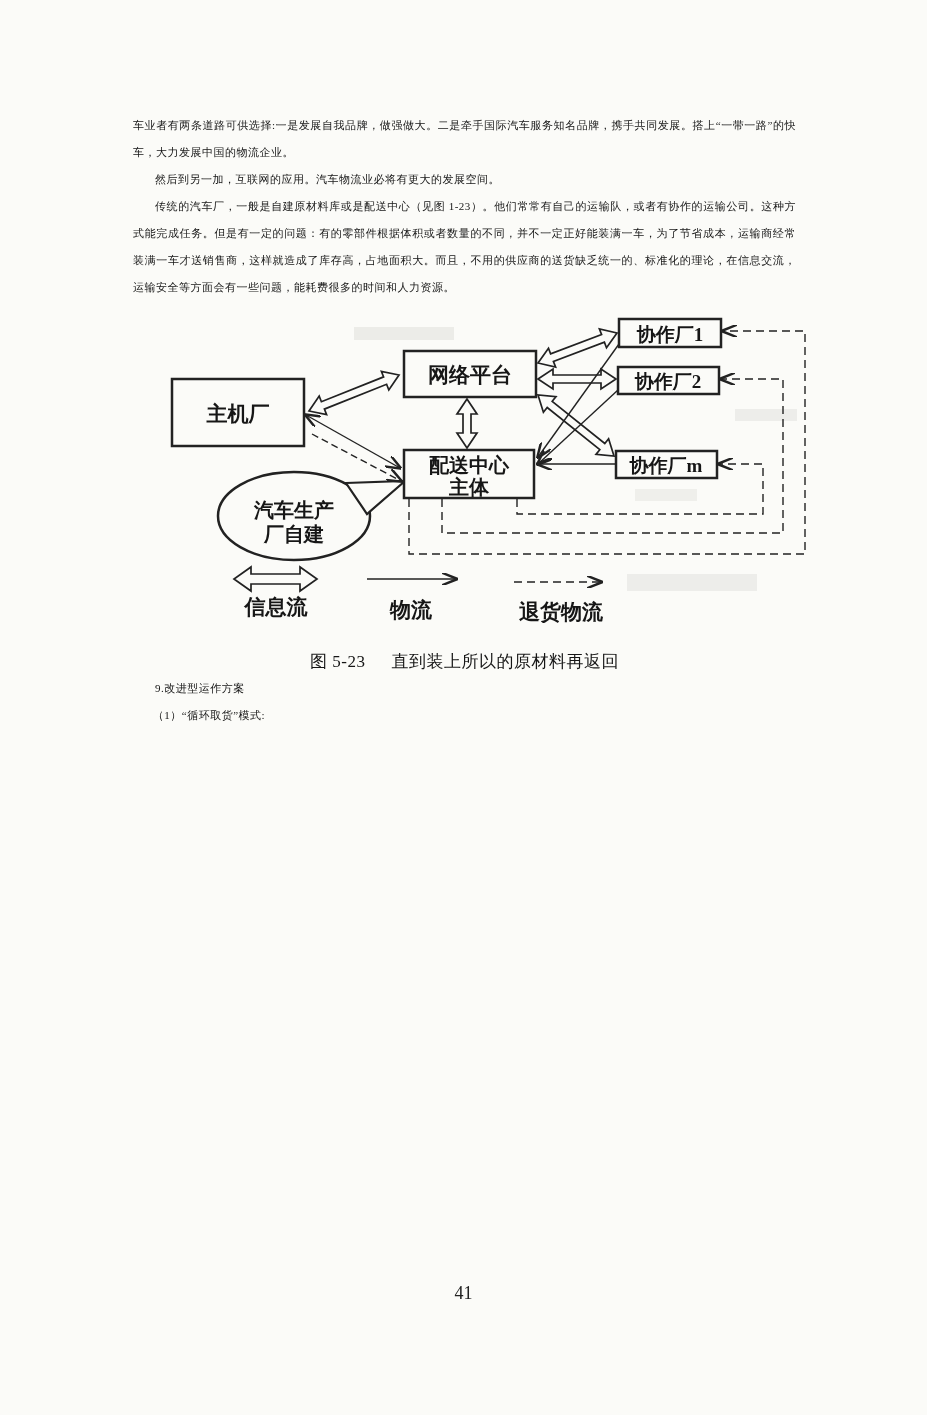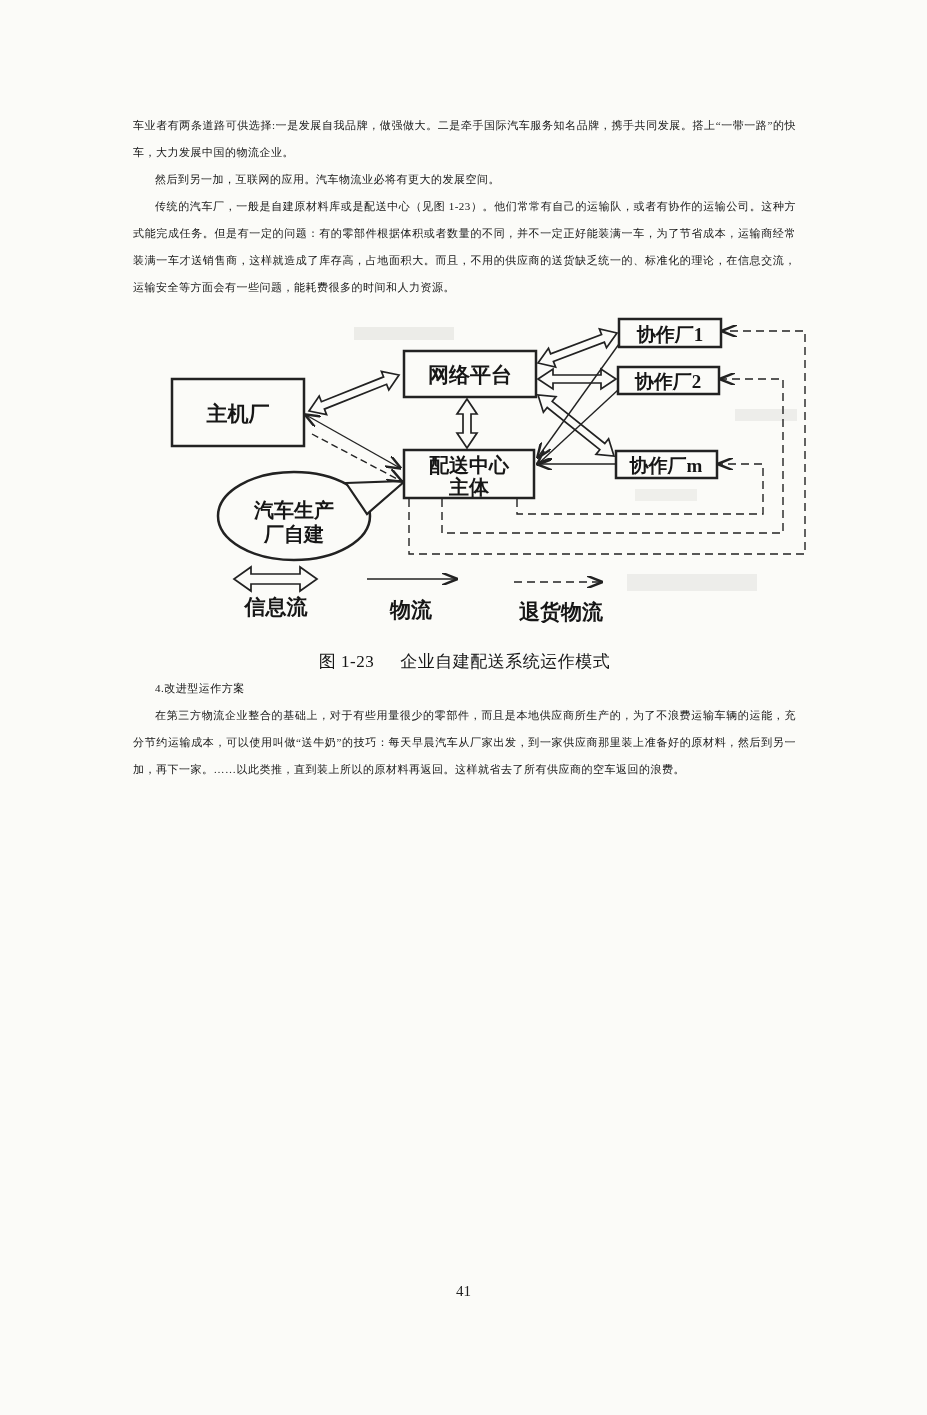--- a/index.html
+++ b/index.html
@@ -103,7 +103,7 @@
   </div>
 
   <div class="caption">
-    <span class="cap-label">图 1-23</span><span>企业自建配送系统运作模式</span>
+    <span class="cap-label">图 5-23</span><span>企业自建配送系统运作模式</span>
   </div>
 
   <p class="ind">4.改进型运作方案</p>

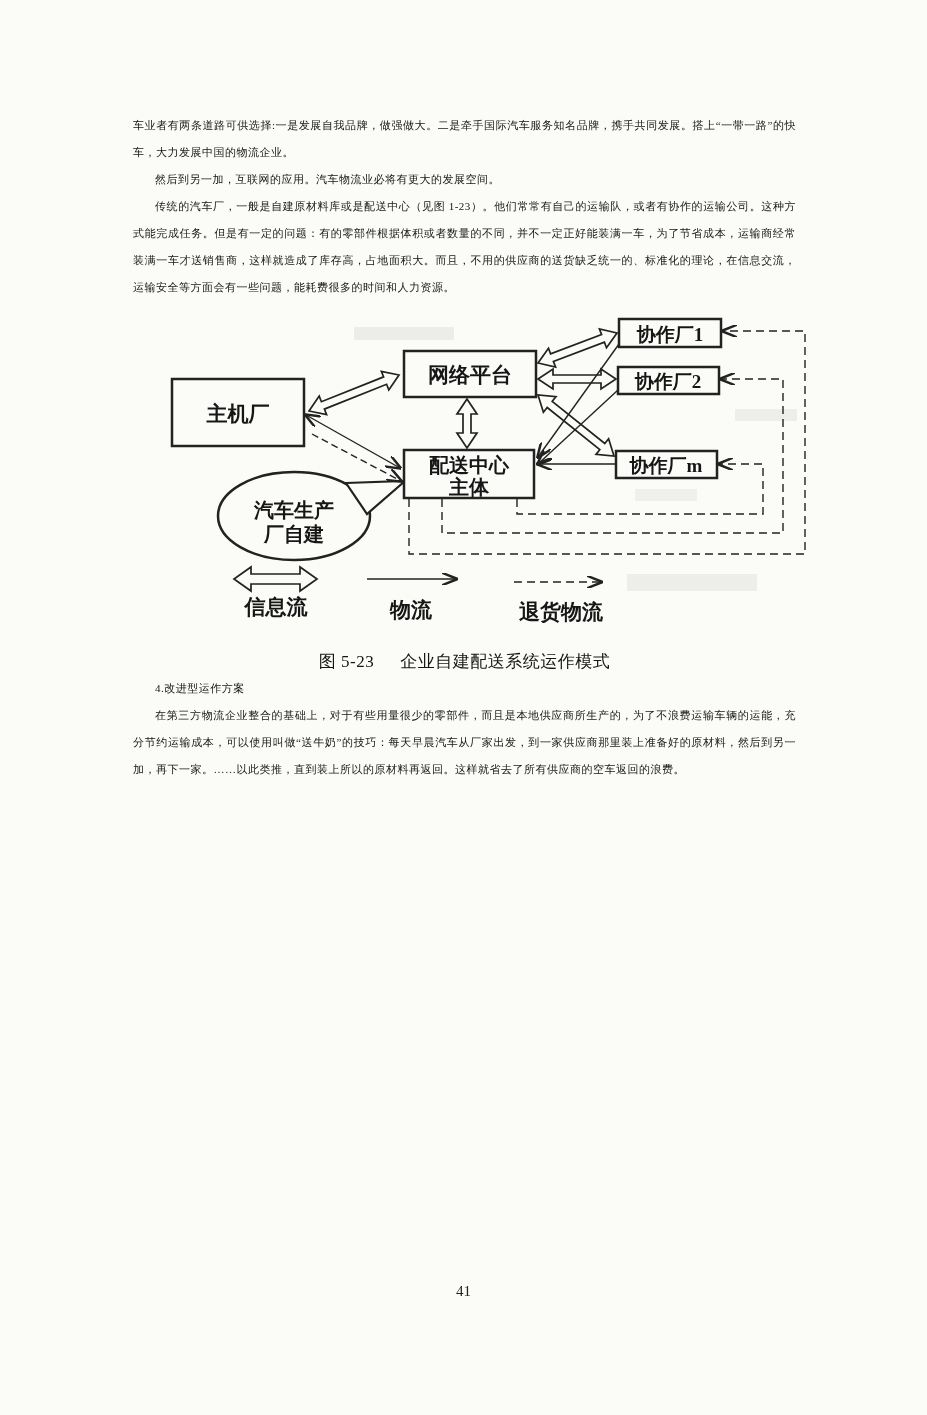--- a/index.html
+++ b/index.html
@@ -103,7 +103,7 @@
   </div>
 
   <div class="caption">
-    <span class="cap-label">图 5-23</span><span>企业自建配送系统运作模式</span>
+    <span class="cap-label">图 5-23</span><span>直到装上所以的原材料再返回</span>
   </div>
 
   <p class="ind">4.改进型运作方案</p>

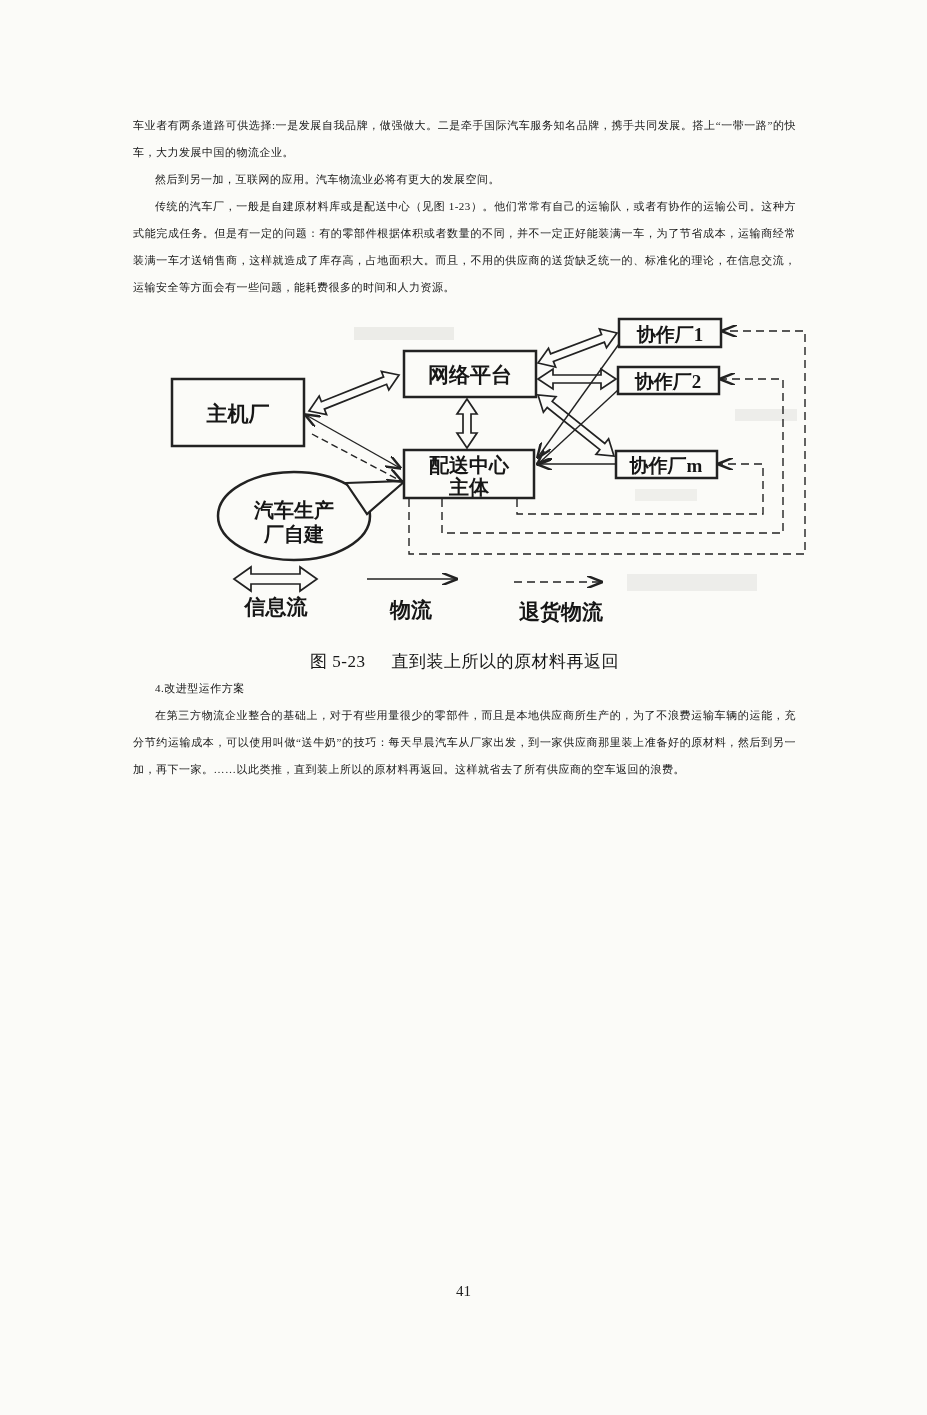--- a/index.html
+++ b/index.html
@@ -106,7 +106,7 @@
     <span class="cap-label">图 5-23</span><span>直到装上所以的原材料再返回</span>
   </div>
 
-  <p class="ind">4.改进型运作方案</p>
+  <p class="ind">9.改进型运作方案</p>
   <p class="ind">在第三方物流企业整合的基础上，对于有些用量很少的零部件，而且是本地供应商所生产的，为了不浪费运输车辆的运能，充分节约运输成本，可以使用叫做“送牛奶”的技巧：每天早晨汽车从厂家出发，到一家供应商那里装上准备好的原材料，然后到另一加，再下一家。……以此类推，直到装上所以的原材料再返回。这样就省去了所有供应商的空车返回的浪费。</p>
 
 </div>

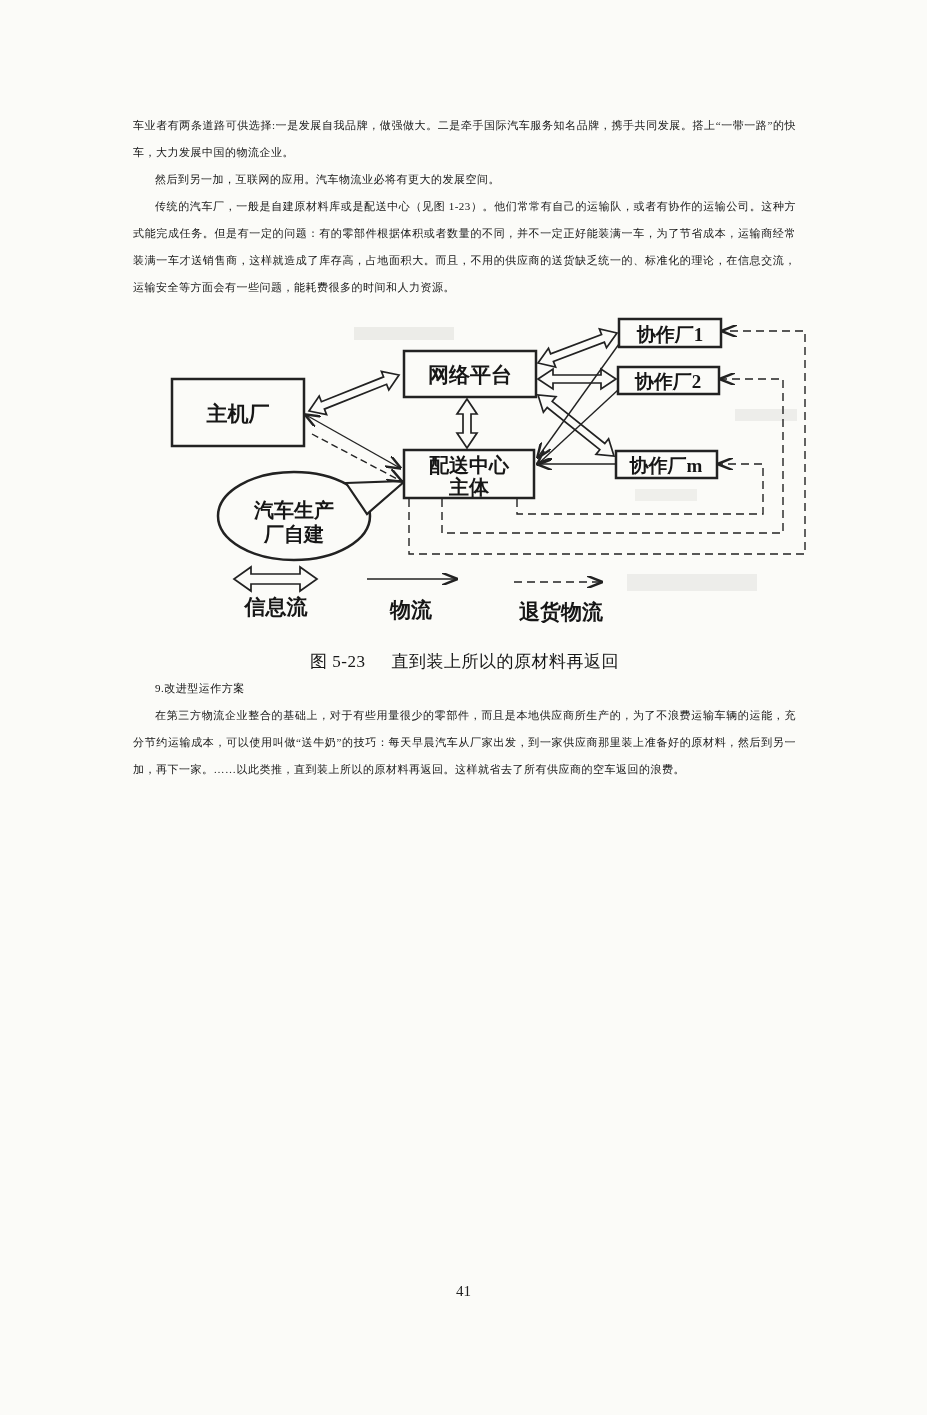--- a/index.html
+++ b/index.html
@@ -107,6 +107,7 @@
   </div>
 
   <p class="ind">9.改进型运作方案</p>
+  <p class="ind-s">（1）“循环取货”模式:</p>
   <p class="ind">在第三方物流企业整合的基础上，对于有些用量很少的零部件，而且是本地供应商所生产的，为了不浪费运输车辆的运能，充分节约运输成本，可以使用叫做“送牛奶”的技巧：每天早晨汽车从厂家出发，到一家供应商那里装上准备好的原材料，然后到另一加，再下一家。……以此类推，直到装上所以的原材料再返回。这样就省去了所有供应商的空车返回的浪费。</p>
 
 </div>

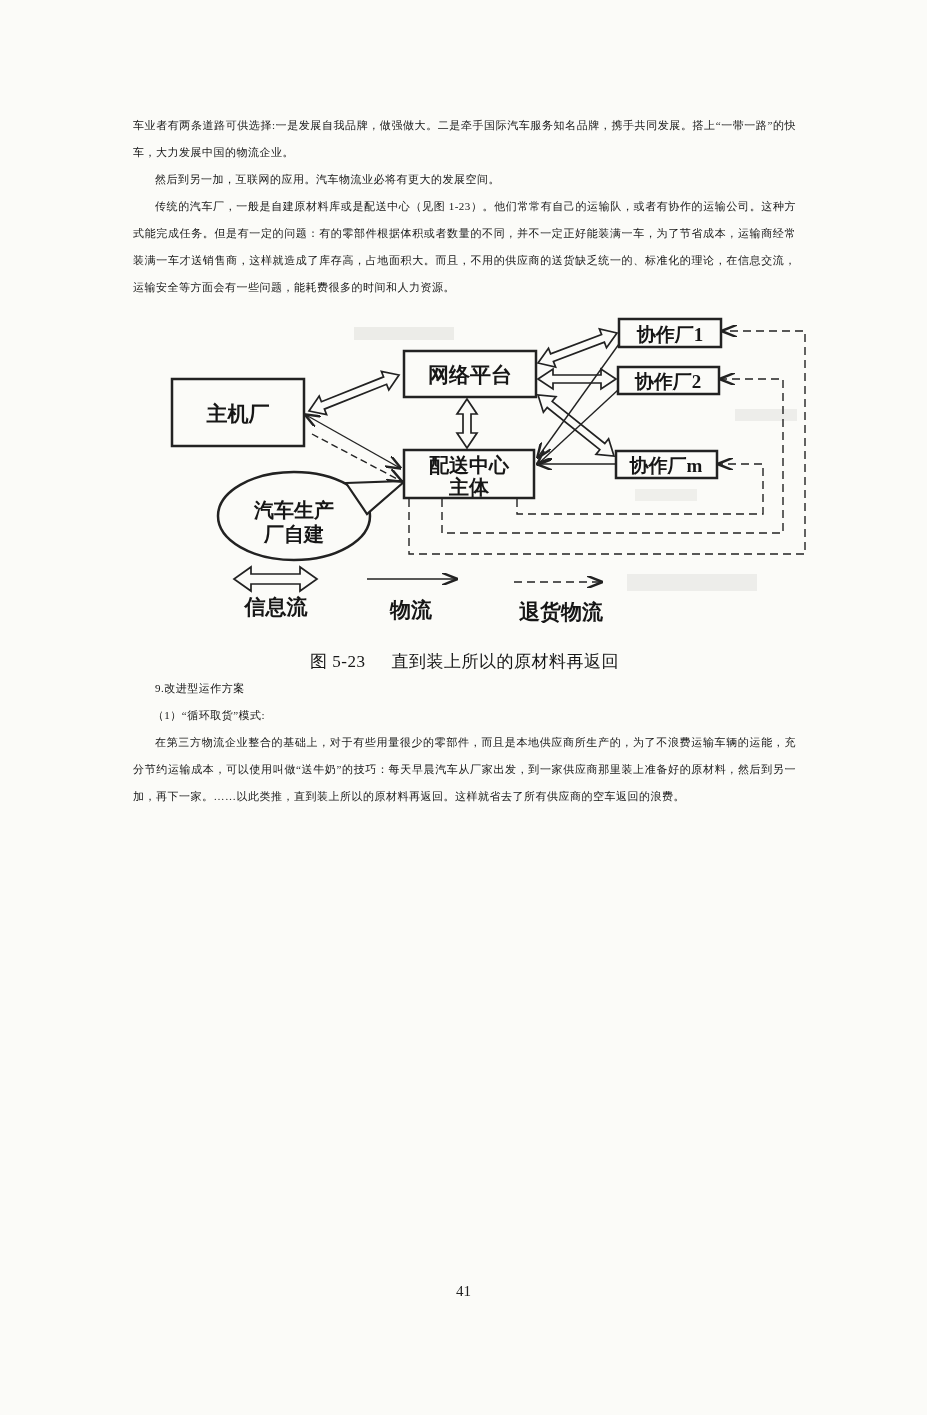--- a/index.html
+++ b/index.html
@@ -108,7 +108,6 @@
 
   <p class="ind">9.改进型运作方案</p>
   <p class="ind-s">（1）“循环取货”模式:</p>
-  <p class="ind">在第三方物流企业整合的基础上，对于有些用量很少的零部件，而且是本地供应商所生产的，为了不浪费运输车辆的运能，充分节约运输成本，可以使用叫做“送牛奶”的技巧：每天早晨汽车从厂家出发，到一家供应商那里装上准备好的原材料，然后到另一加，再下一家。……以此类推，直到装上所以的原材料再返回。这样就省去了所有供应商的空车返回的浪费。</p>
 
 </div>
 

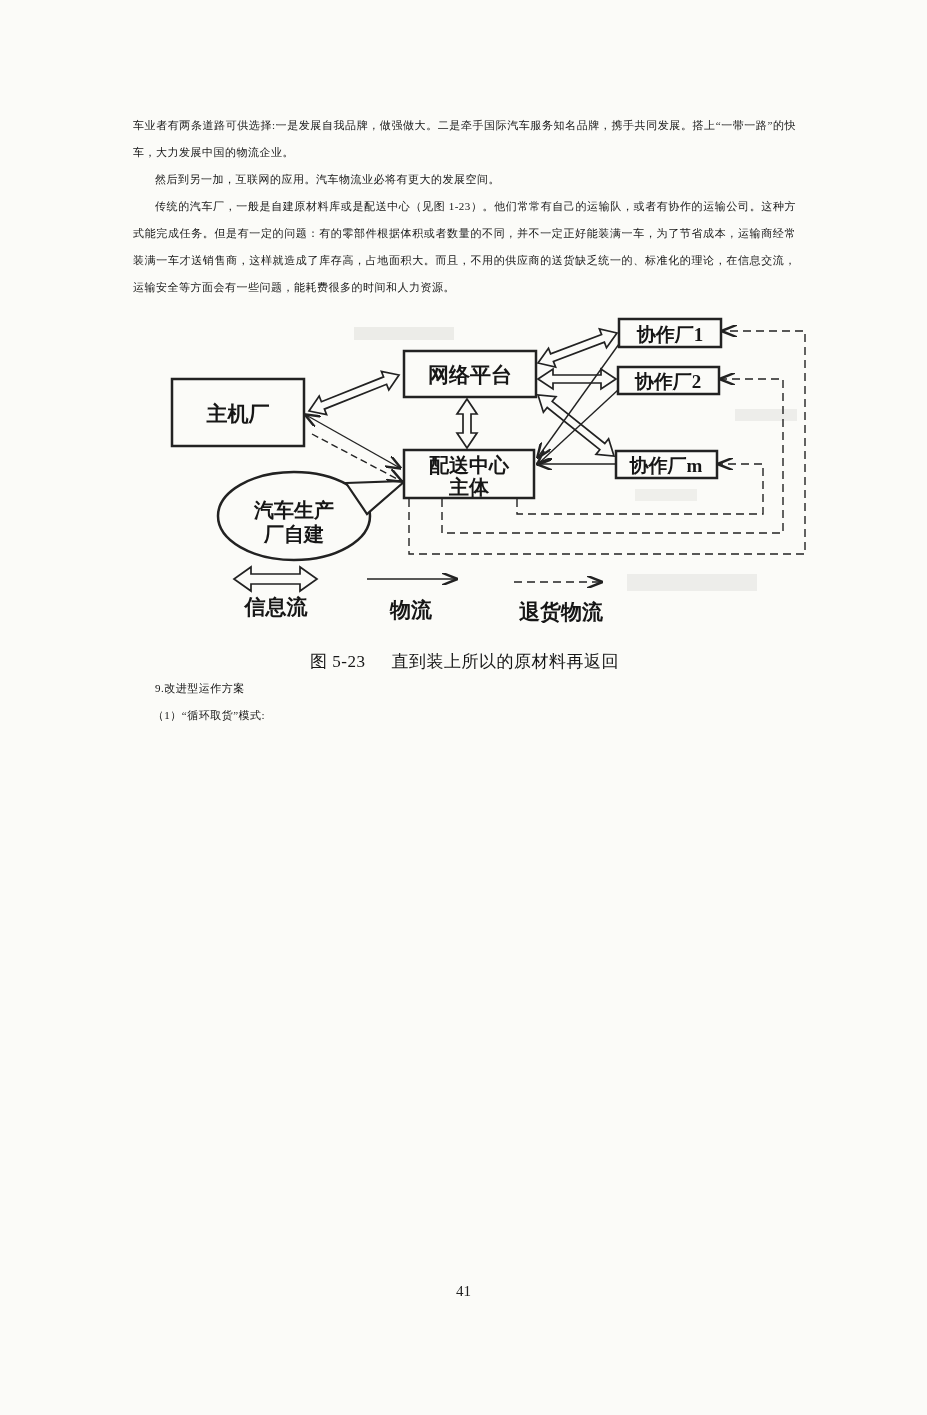--- a/index.html
+++ b/index.html
@@ -24,7 +24,7 @@
   .caption .cap-label{margin-right:26px;}
   .page-number{
     position:absolute;left:0;right:0;top:1283px;text-align:center;
-    font-size:15px;color:#222;
+    font-size:18px;color:#222;
   }
   svg text{
     font-family:"Liberation Serif","DejaVu Serif",serif;

